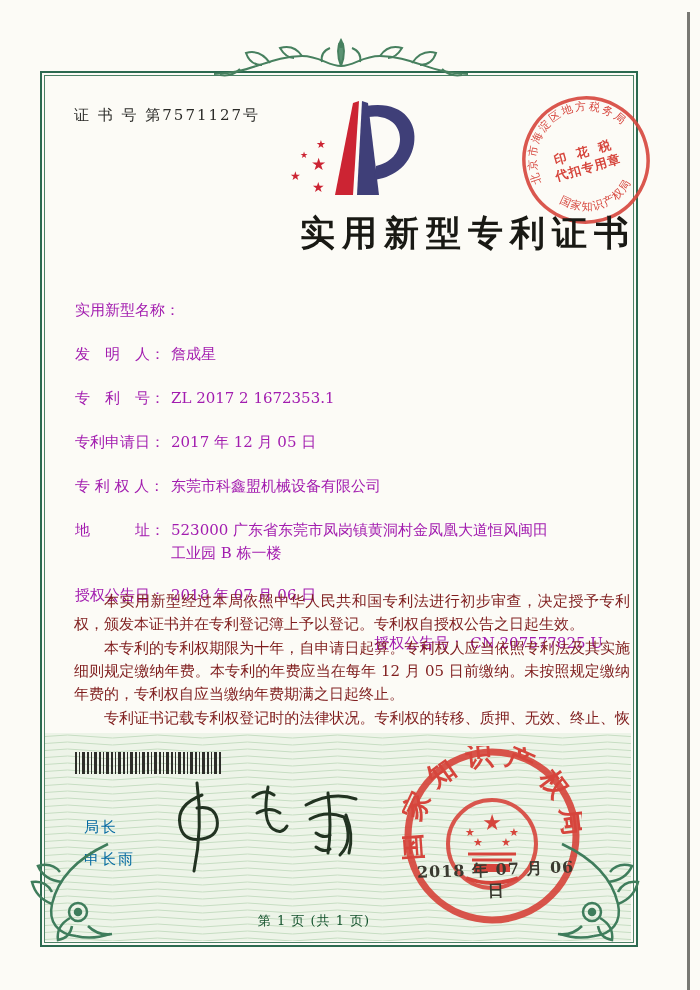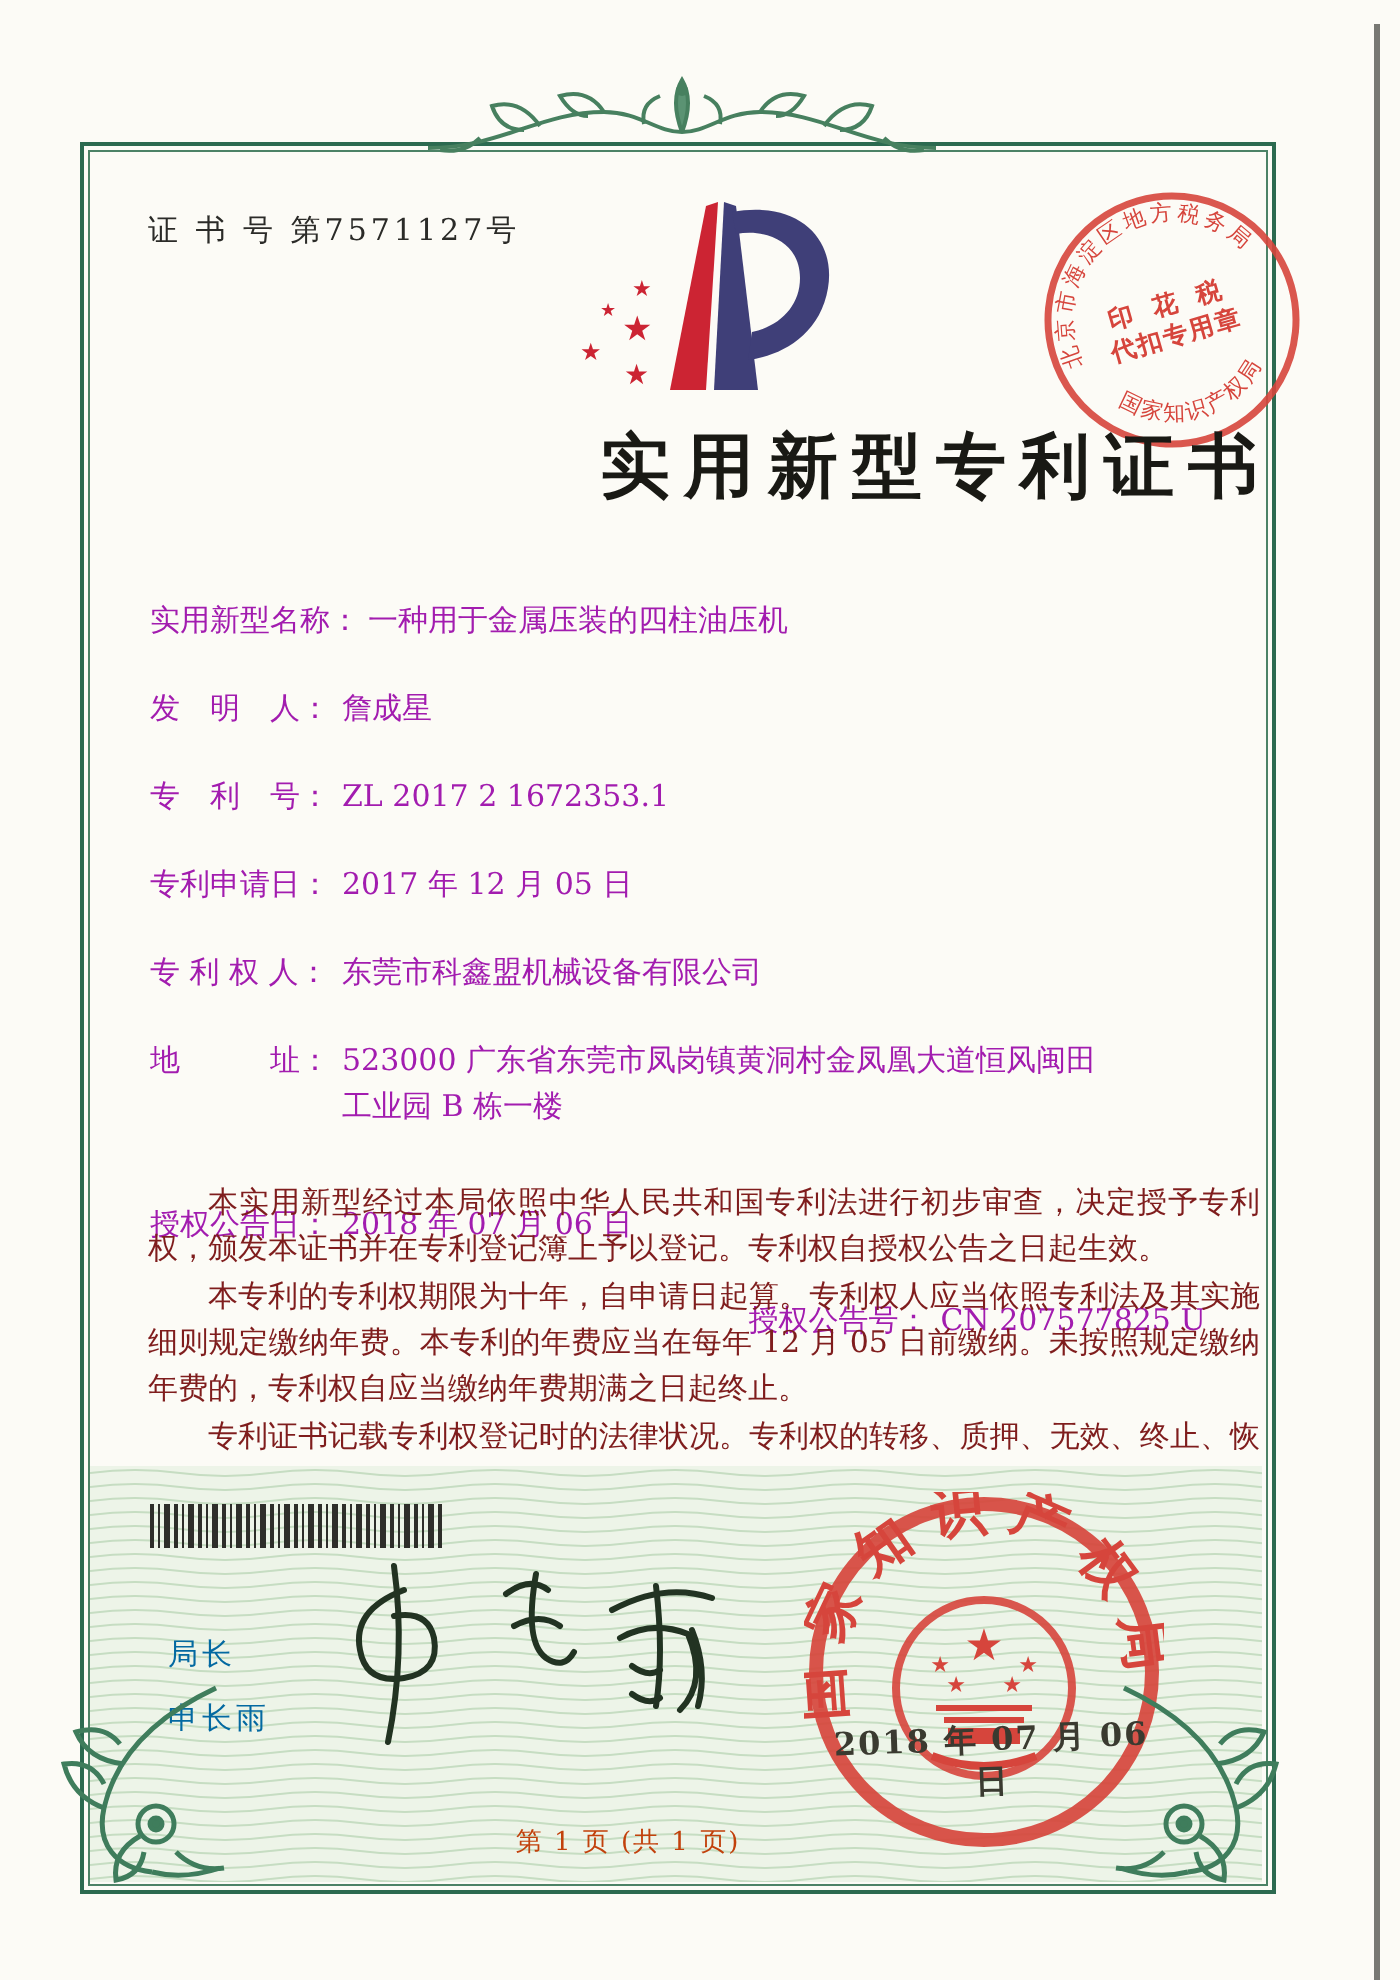--- a/index.html
+++ b/index.html
@@ -104,7 +104,6 @@
   <div class="abs fields">
     <div class="frow">
       <span class="flabel">实用新型名称：</span>
-      <span class="fvalue">一种用于金属压装的四柱油压机</span>
     </div>
     <div class="frow">
       <span class="flabel">发　明　人：</span>

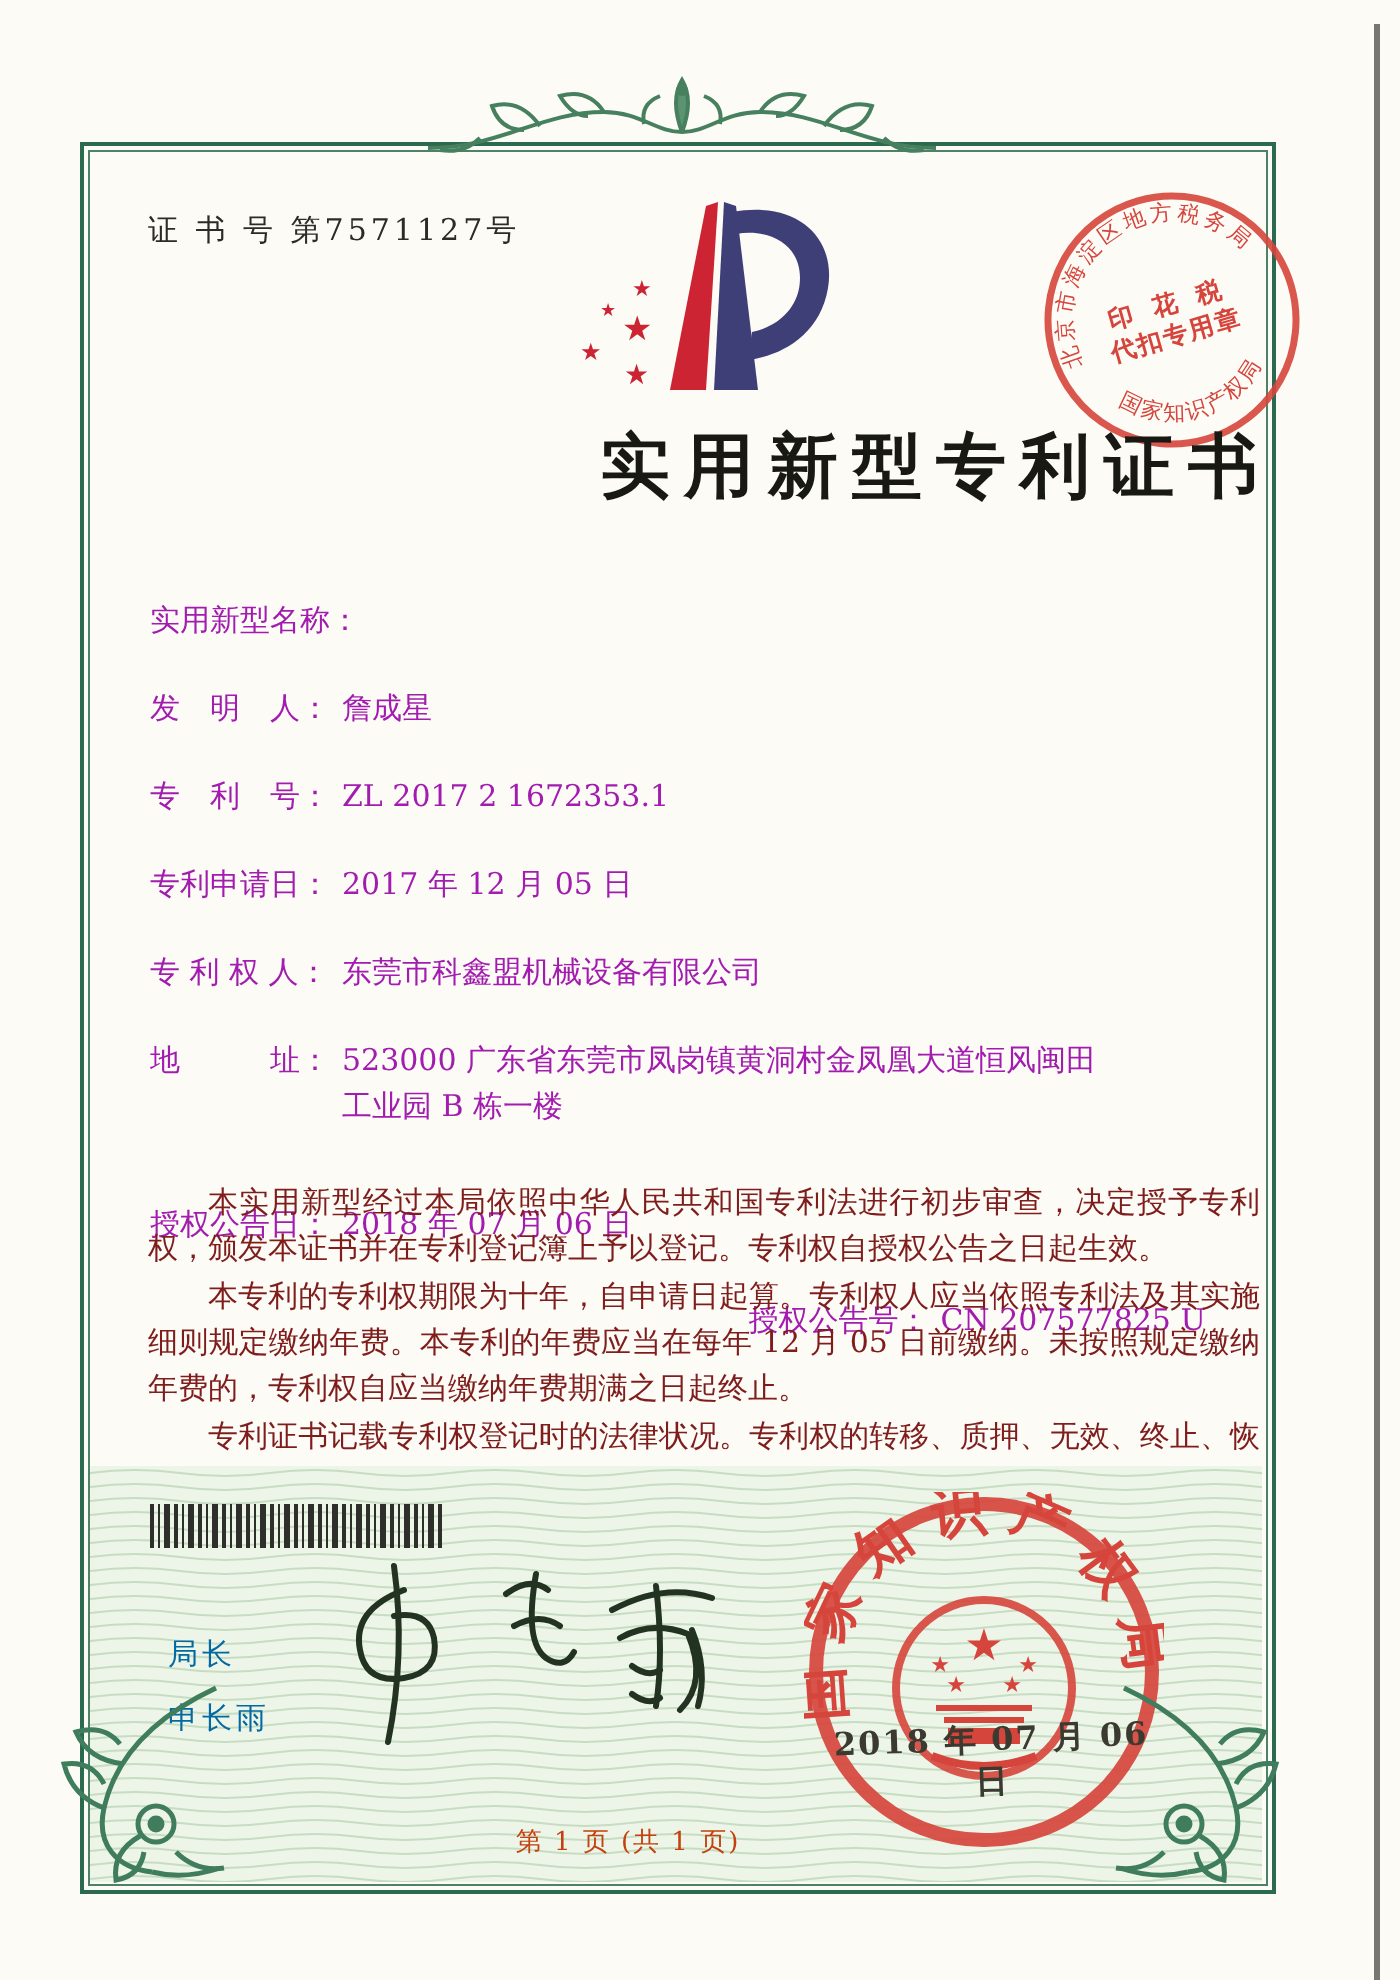--- a/index.html
+++ b/index.html
@@ -19,7 +19,7 @@
   .frow{display:flex;margin-bottom:23px;}
   .flabel{flex:0 0 92px;white-space:nowrap;}
   .fvalue{margin-left:4px;}
-  .addr2{margin-left:96px;margin-top:2px;margin-bottom:38px;}
+  .addr2{margin-left:96px;margin-top:2px;margin-bottom:21px;}
   .grantrow{display:flex;margin-bottom:0;}
   .grant2{margin-left:58px;display:flex;margin-top:48px;}
   

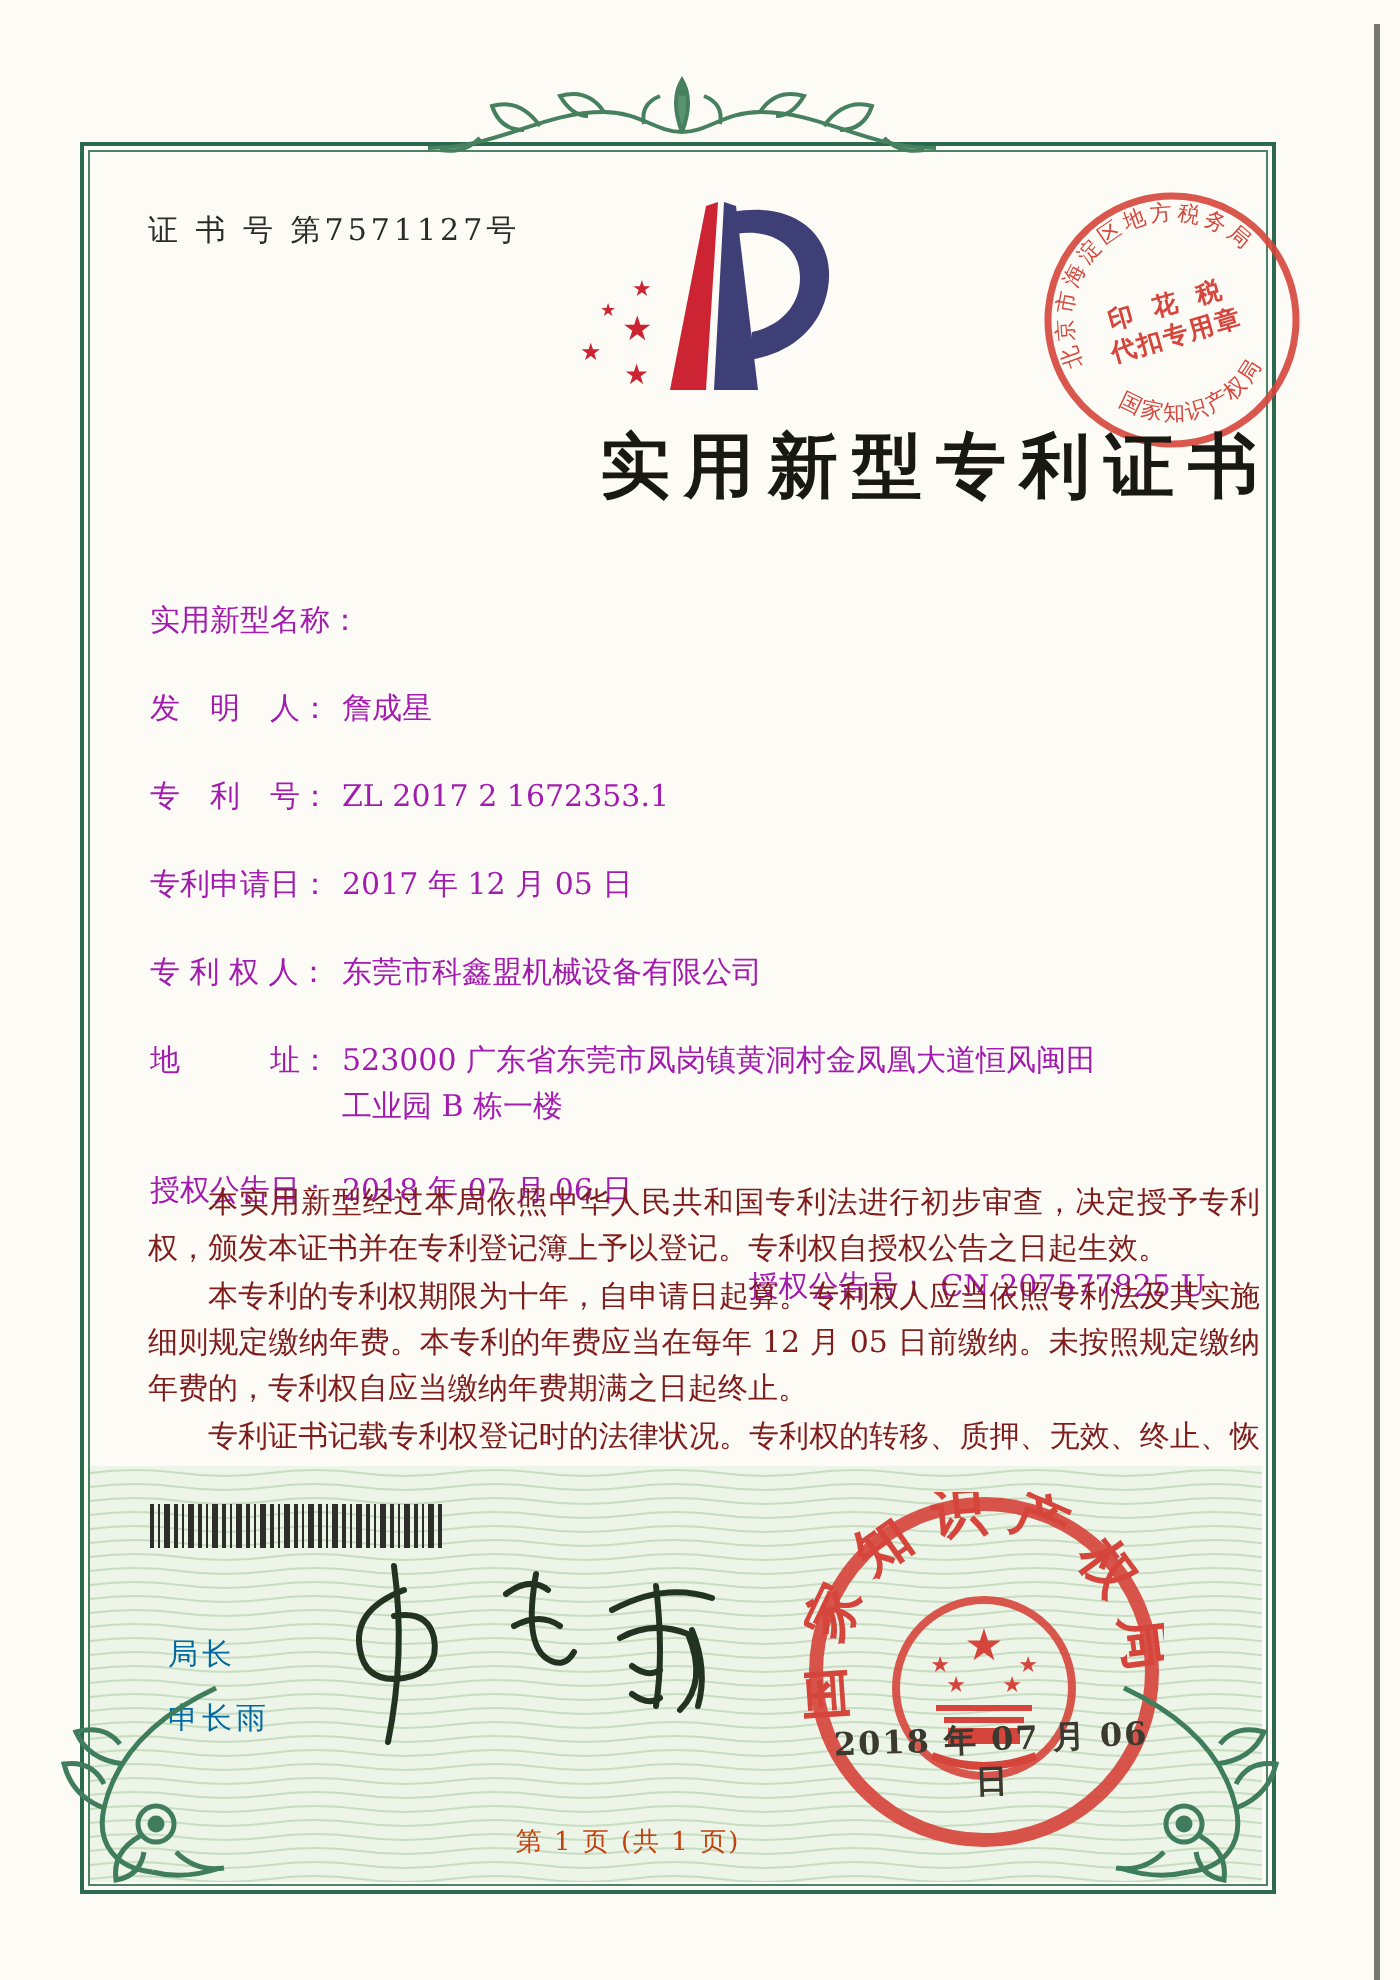--- a/index.html
+++ b/index.html
@@ -31,7 +31,7 @@
   .barcode{left:75px;top:752px;width:147px;height:22px;background:repeating-linear-gradient(90deg,#2e2e2a 0 2px,transparent 2px 4px,#2e2e2a 4px 5px,transparent 5px 7px,#2e2e2a 7px 10px,transparent 10px 12px);}
   .signer{left:84px;top:818px;font-size:15px;color:#0369a1;font-family:"DejaVu Sans","Liberation Sans",sans-serif;}
   .signer div{margin-bottom:13px;letter-spacing:2px;}
-  .footer{left:40px;top:912px;width:548px;text-align:center;font-size:13px;color:#c2410c;letter-spacing:1px;}
+  .footer{left:40px;top:912px;width:548px;text-align:center;font-size:13px;color:#14532d;letter-spacing:1px;}
   
   .tax-stamp{left:518px;top:92px;width:136px;height:136px;transform:rotate(-16deg);}
   

